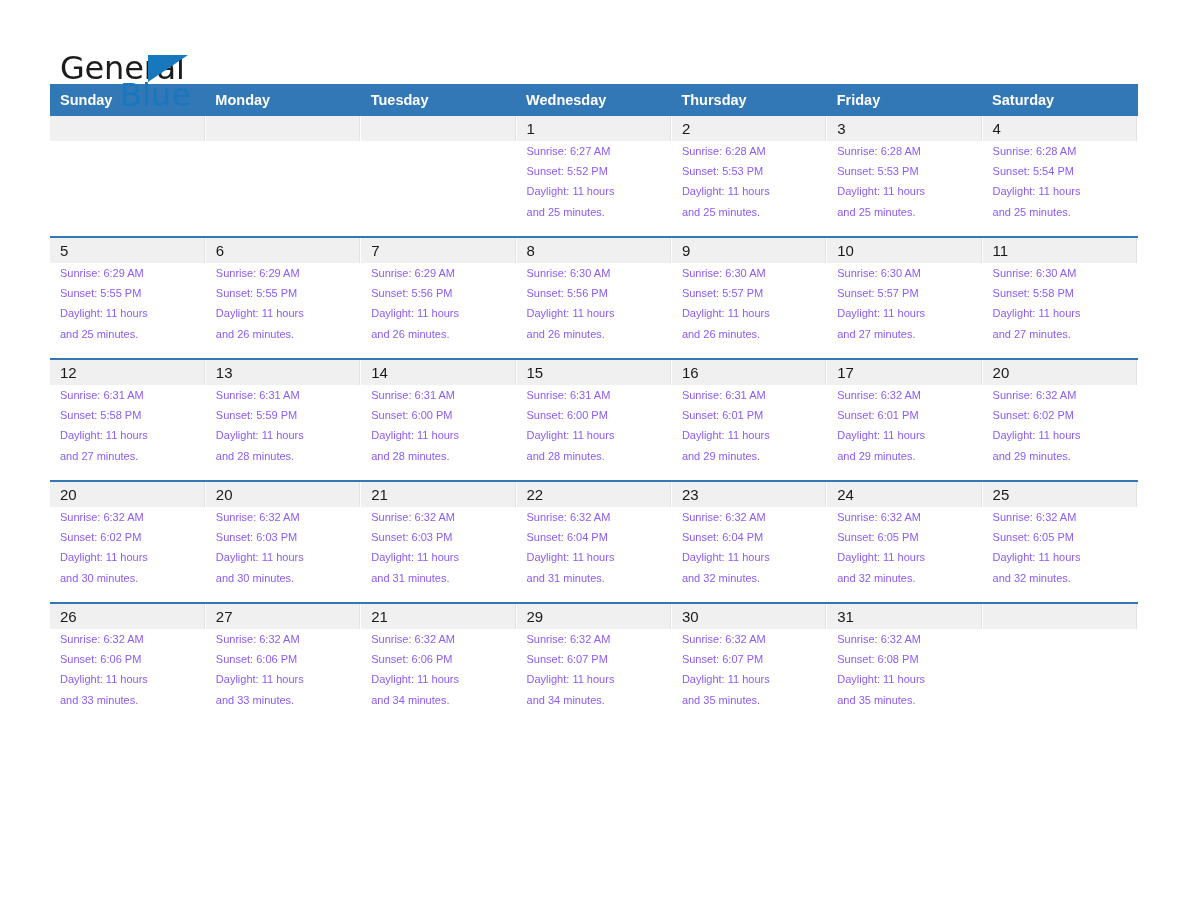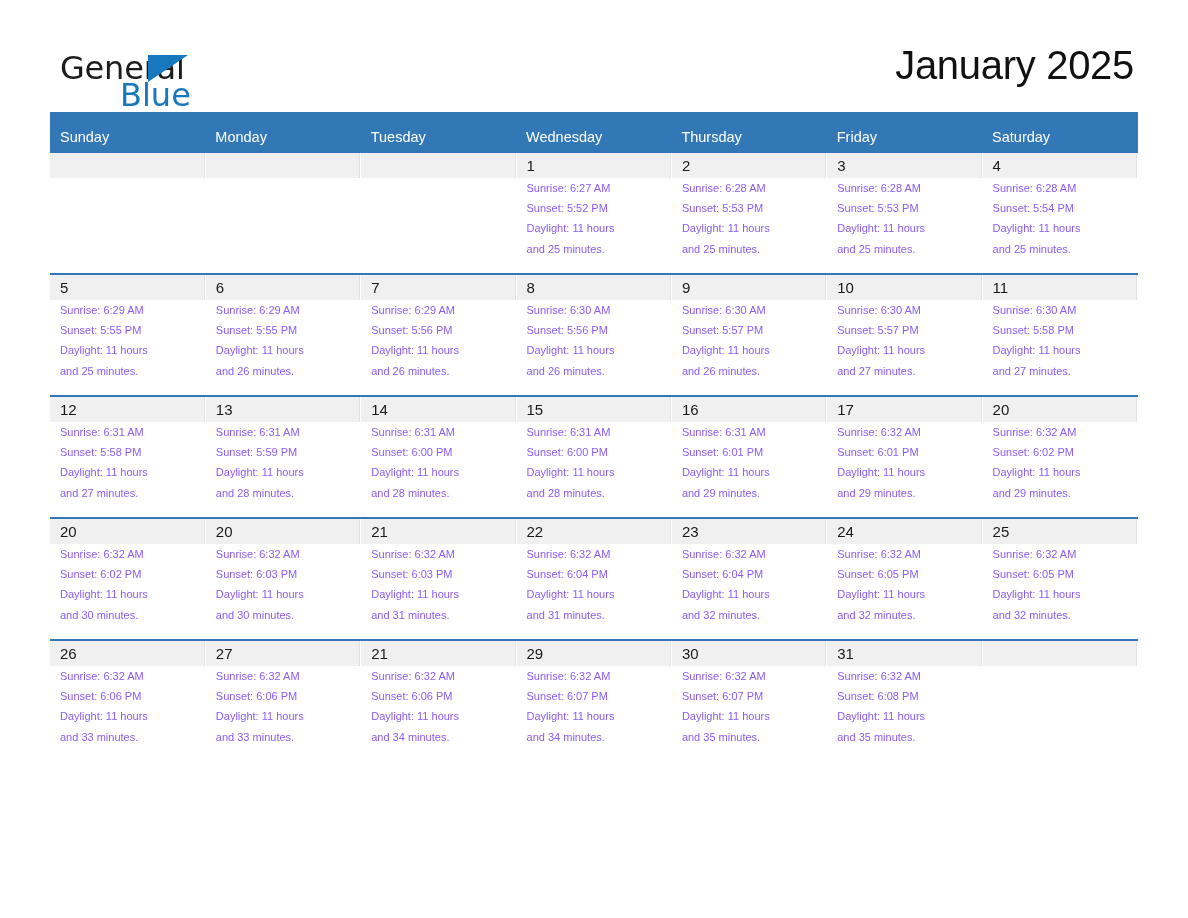--- a/index.html
+++ b/index.html
@@ -27,7 +27,7 @@
     display: flex;
     align-items: flex-start;
     justify-content: space-between;
-    height: 112px;
+    height: 84px;
     padding-top: 44px;
     box-sizing: border-box;
   }

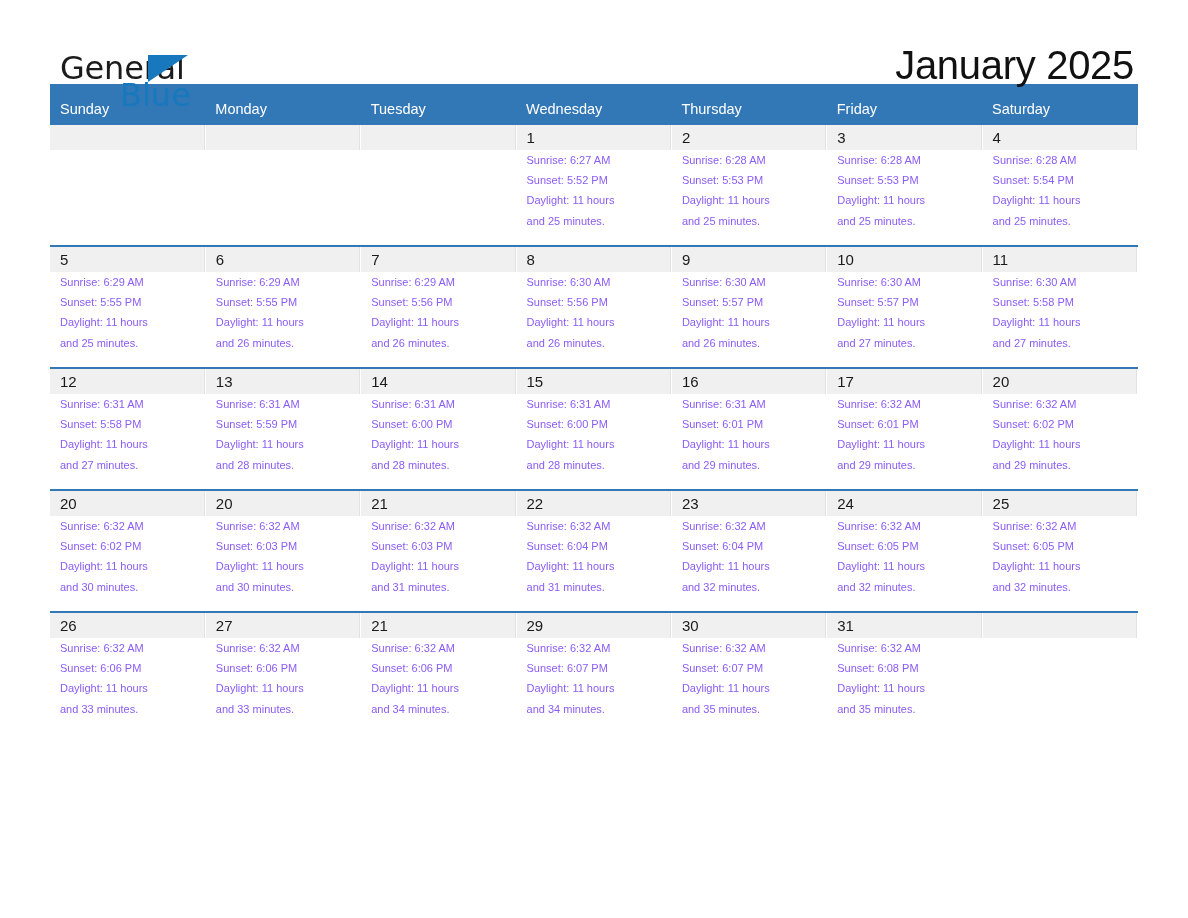--- a/index.html
+++ b/index.html
@@ -147,7 +147,6 @@
       <span class="brand-blue">Blue</span>
     </div>
     <div class="titles">
-      <div class="month-title">January 2025</div>
     </div>
   </div>
 

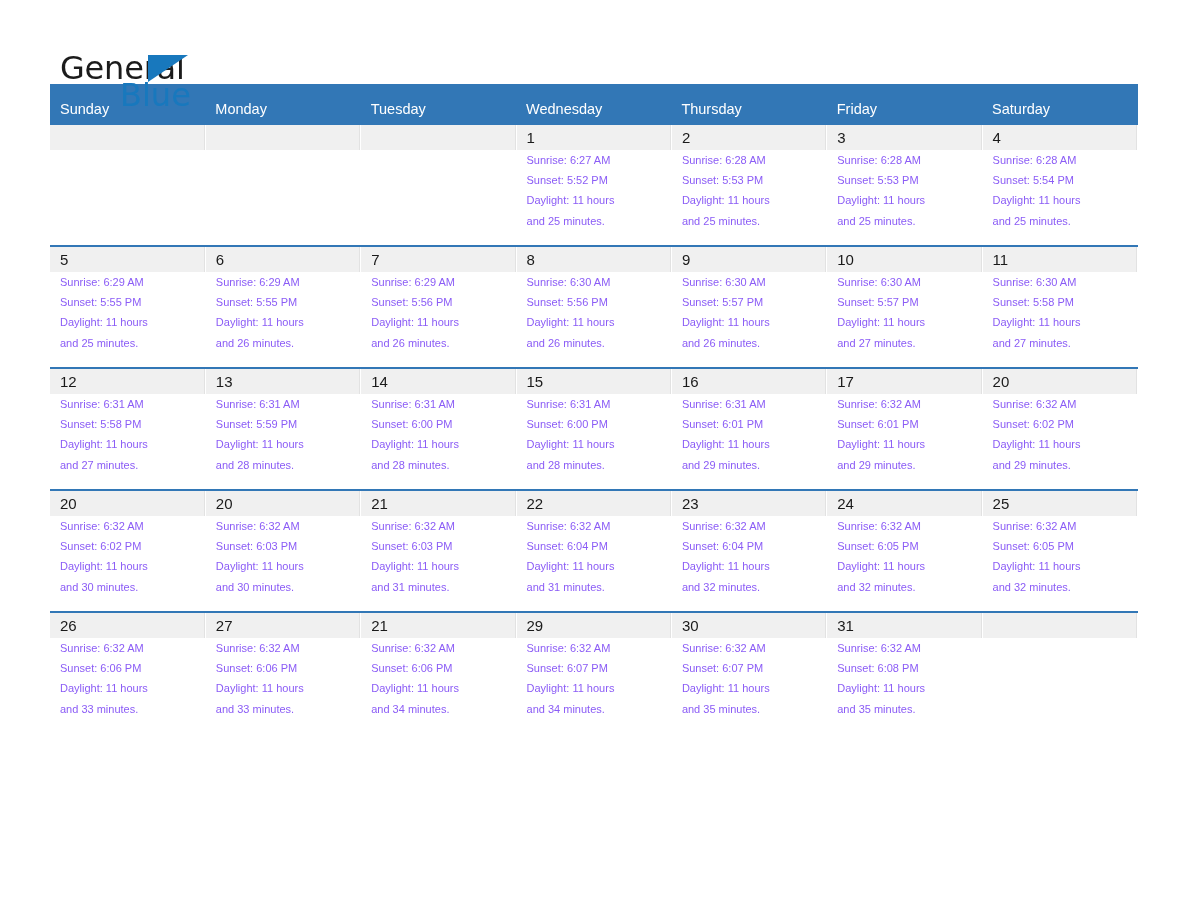--- a/index.html
+++ b/index.html
@@ -92,10 +92,10 @@
   .weekday-head th {
     background: #3277b6;
     color: #ffffff;
-    font-weight: normal;
+    font-weight: bold;
     font-size: 14.5px;
     text-align: left;
-    padding: 17px 0 8px 10px;
+    padding: 8px 0 8px 10px;
     height: 16px;
     margin-left: 43px;
   }

